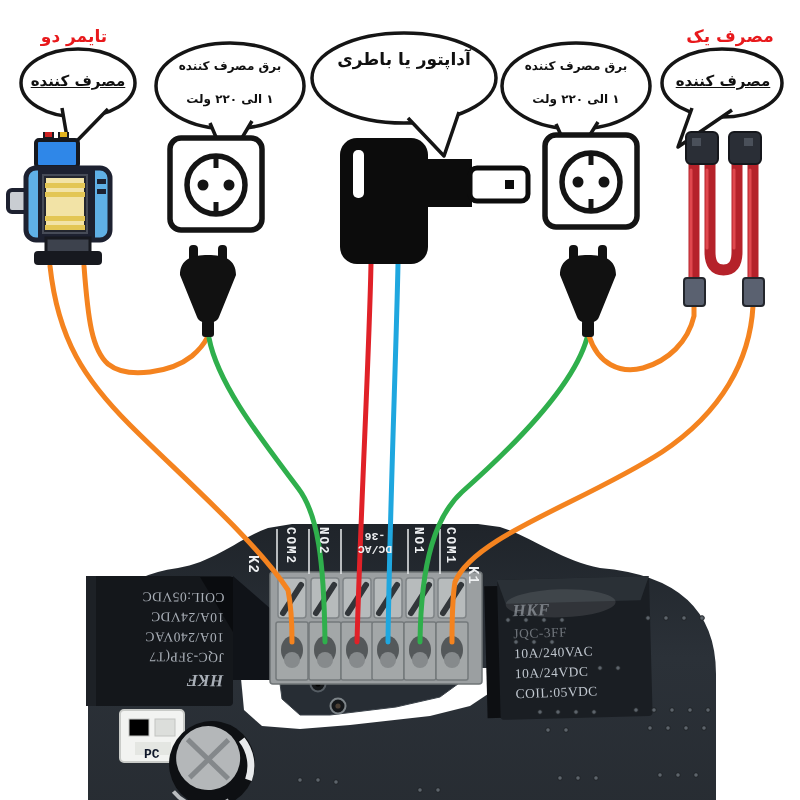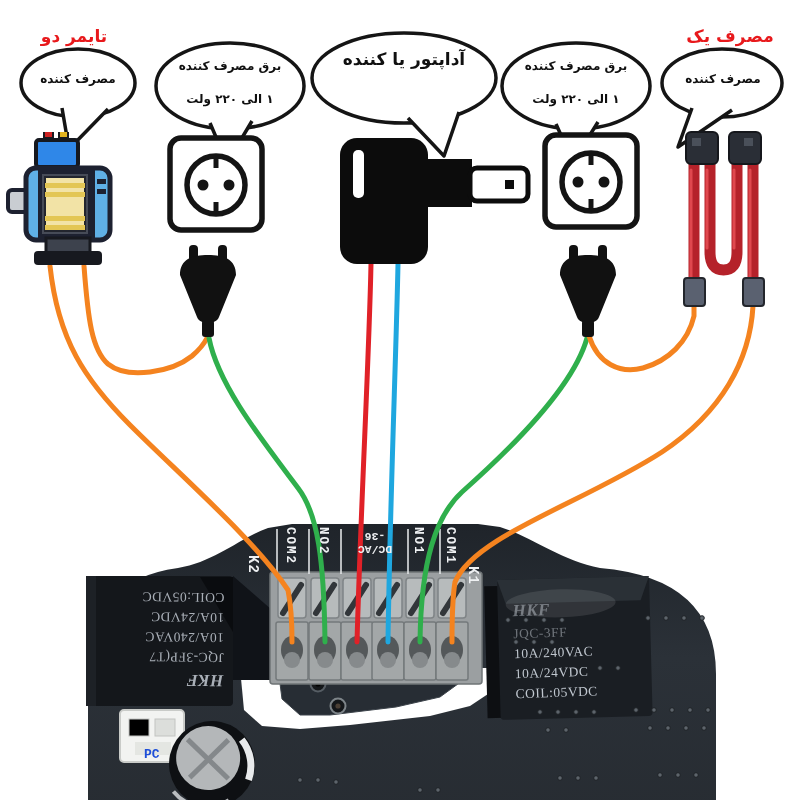--- a/index.html
+++ b/index.html
@@ -280,7 +280,7 @@
 </div>
 
 <div class="abs btxt b3" dir="rtl" style="left:312px;top:22px;width:184px;">
-  <div>آداپتور یا کننده</div>
+  <div>آداپتور یا باطری</div>
 </div>
 
 <div class="abs btxt b2" dir="rtl" style="left:504px;top:30px;width:144px;">

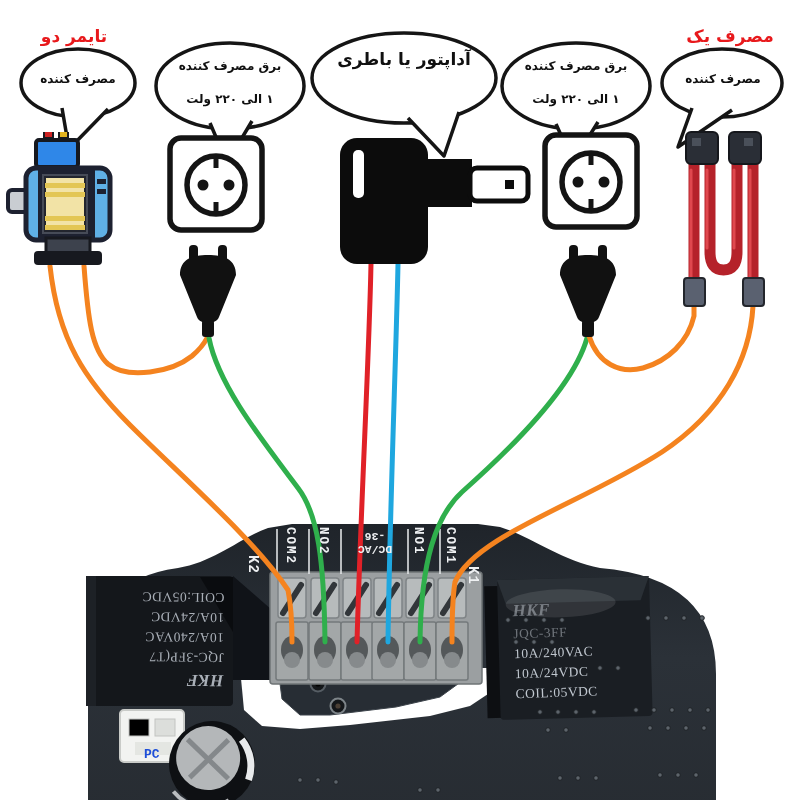--- a/index.html
+++ b/index.html
@@ -9,7 +9,7 @@
   svg{position:absolute;left:0;top:0;}
   .title{font:700 17px "DejaVu Sans",sans-serif;color:#e8191c;direction:rtl;text-align:center;width:96px;}
   .btxt{direction:rtl;text-align:center;color:#101010;font-weight:700;}
-  .b1{font-size:12px;}
+  .b1{font-size:15px;text-decoration:underline;}
   .b2{font-size:12px;line-height:33px;}
   .b3{font-size:17px;line-height:35px;}
   .vlab{writing-mode:vertical-rl;font:700 12.5px "Liberation Mono",monospace;

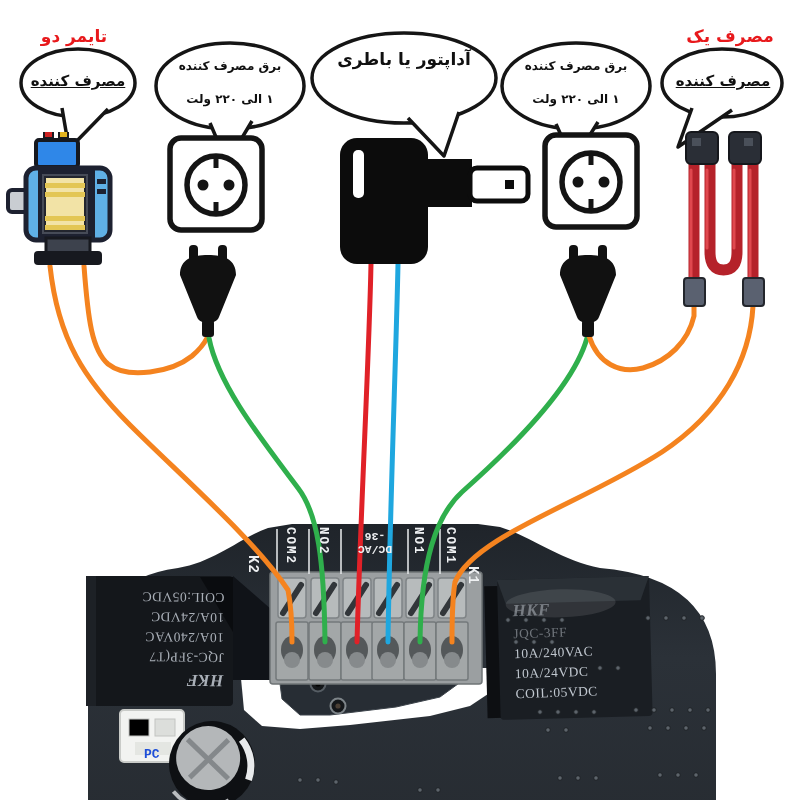--- a/index.html
+++ b/index.html
@@ -23,7 +23,7 @@
   .k1t{transform:rotate(-2deg);color:#c0c7cf;}
   .hkf{font-style:italic;font-weight:700;font-size:17px;}
   .faint{opacity:.5;}
-  .pc{font:700 13px "Liberation Mono",monospace;color:#1d4ed8;}
+  .pc{font:700 13px "Liberation Mono",monospace;color:#0f172a;}
 </style>
 </head>
 <body>

